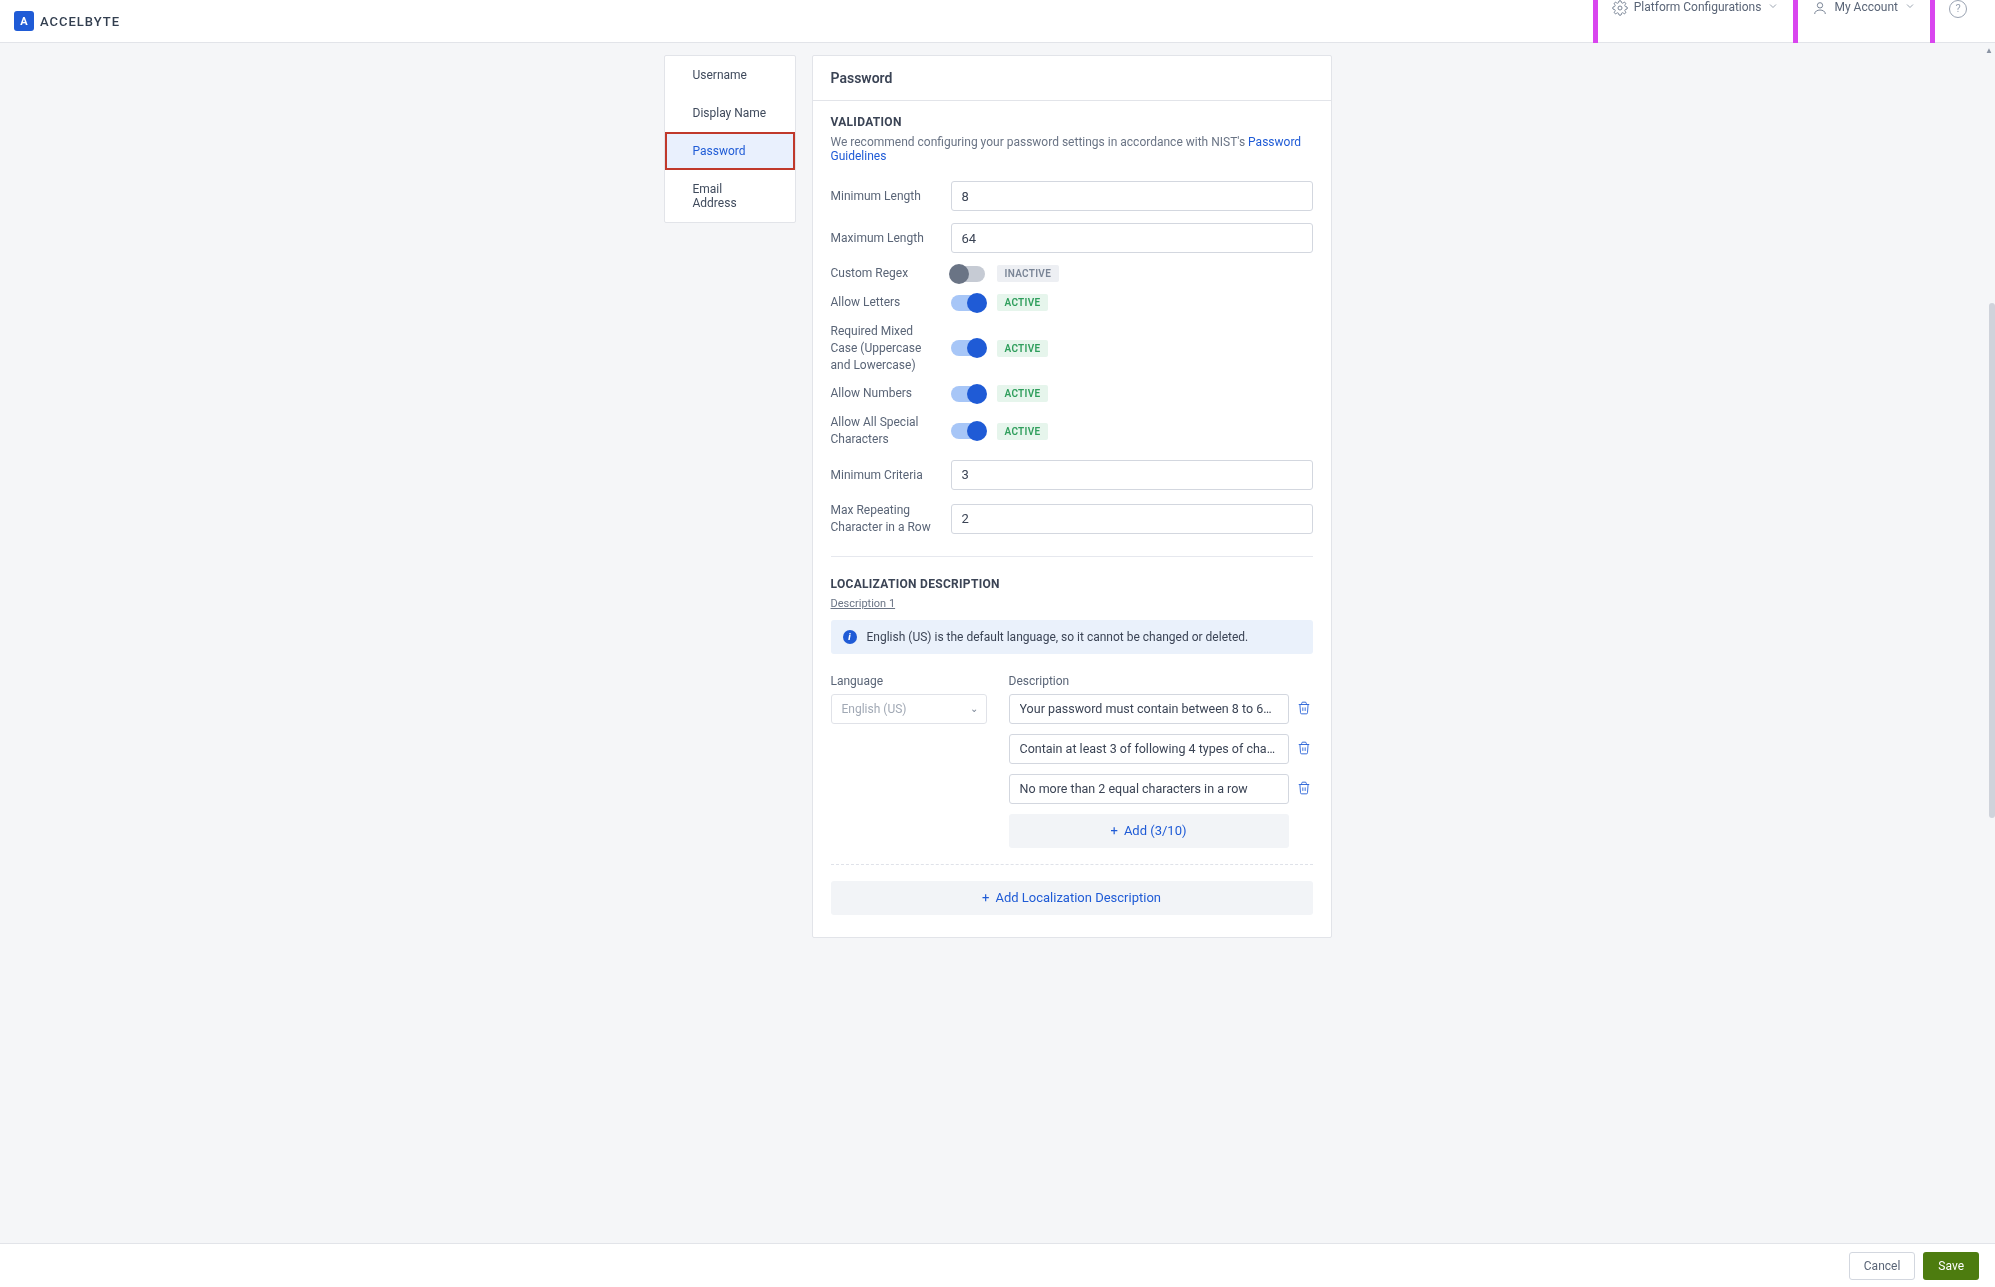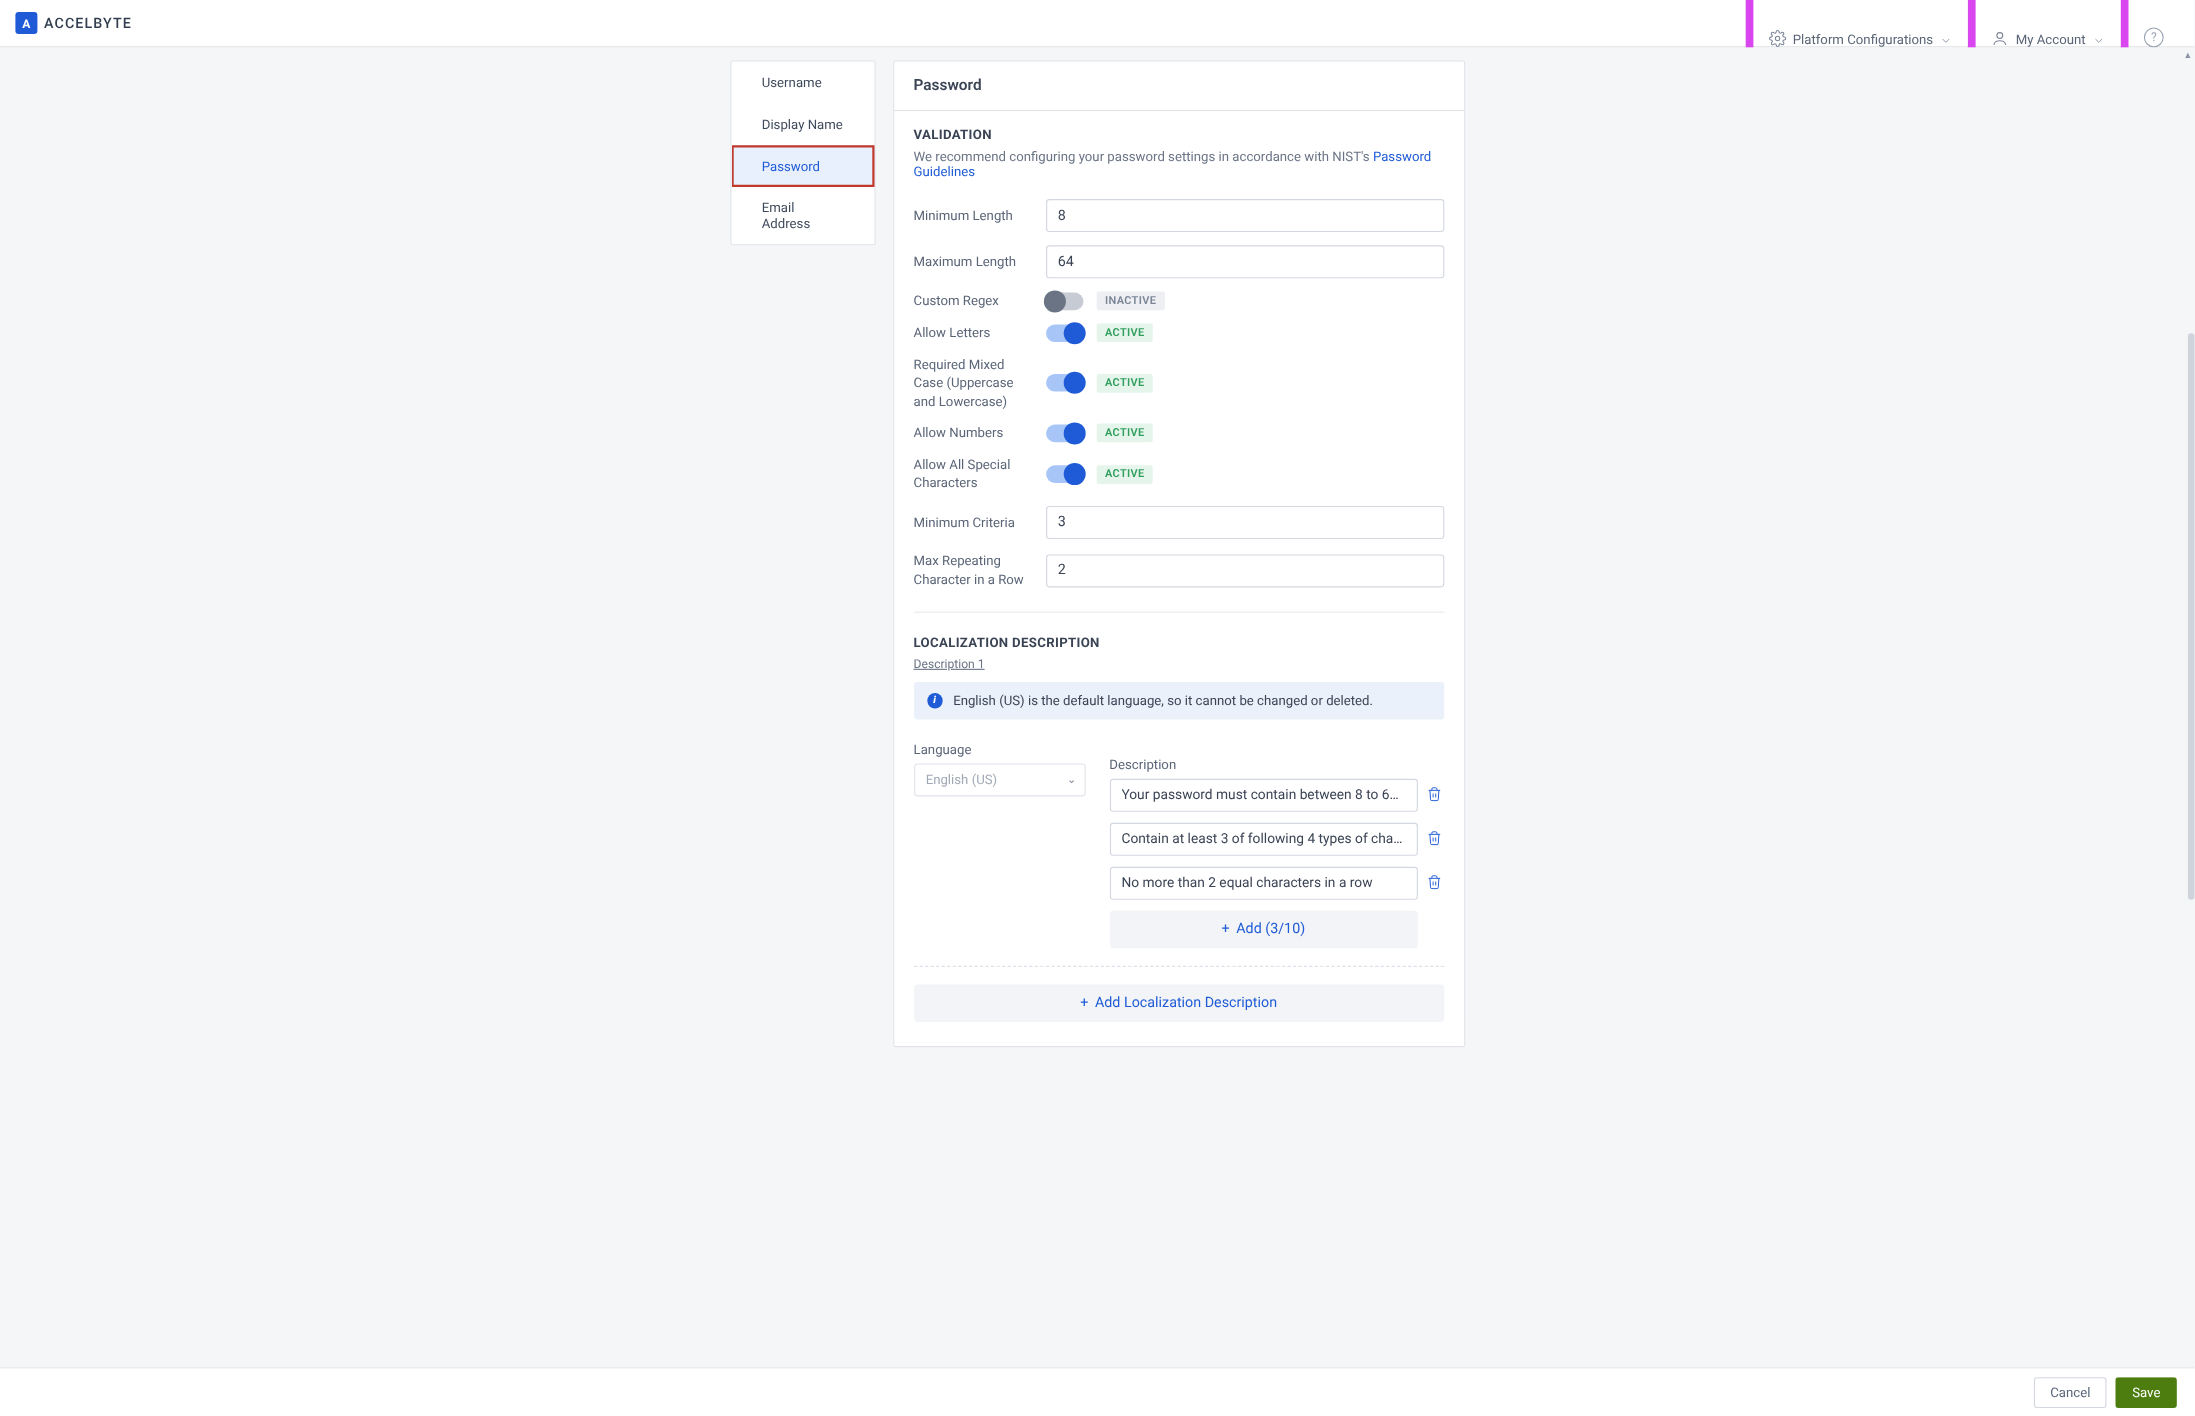--- a/index.html
+++ b/index.html
@@ -9,7 +9,7 @@
 .logo-mark { width: 20px; height: 20px; background: #1f5bd6; border-radius: 3px; display: flex; align-items: center; justify-content: center; color: #fff; font-size: 11px; font-weight: 700; }
 .logo-text { font-weight: 500; letter-spacing: 1px; font-size: 13px; color: #333f50; }
 .top-right { display: flex; align-items: stretch; height: 43px; }
-.top-right-item { display: flex; align-items: flex-end; gap: 6px; padding: 0 14px; border-left: 7px solid #d946ef; color: #5a6577; font-size: 12px; cursor: pointer; }
+.top-right-item { display: flex; align-items: flex-start; gap: 6px; padding: 0 14px; border-left: 5px solid #d946ef; color: #5a6577; font-size: 12px; cursor: pointer; }
 .top-right-item svg { width: 16px; height: 16px; stroke: #7a8596; fill: none; stroke-width: 1.5; }
 .help-circle { width: 18px; height: 18px; border: 1.5px solid #9aa3b2; border-radius: 50%; display: flex; align-items: center; justify-content: center; color: #9aa3b2; font-size: 11px; margin: 0 8px; }
 .page { display: flex; justify-content: center; padding: 12px 0 80px; gap: 16px; }

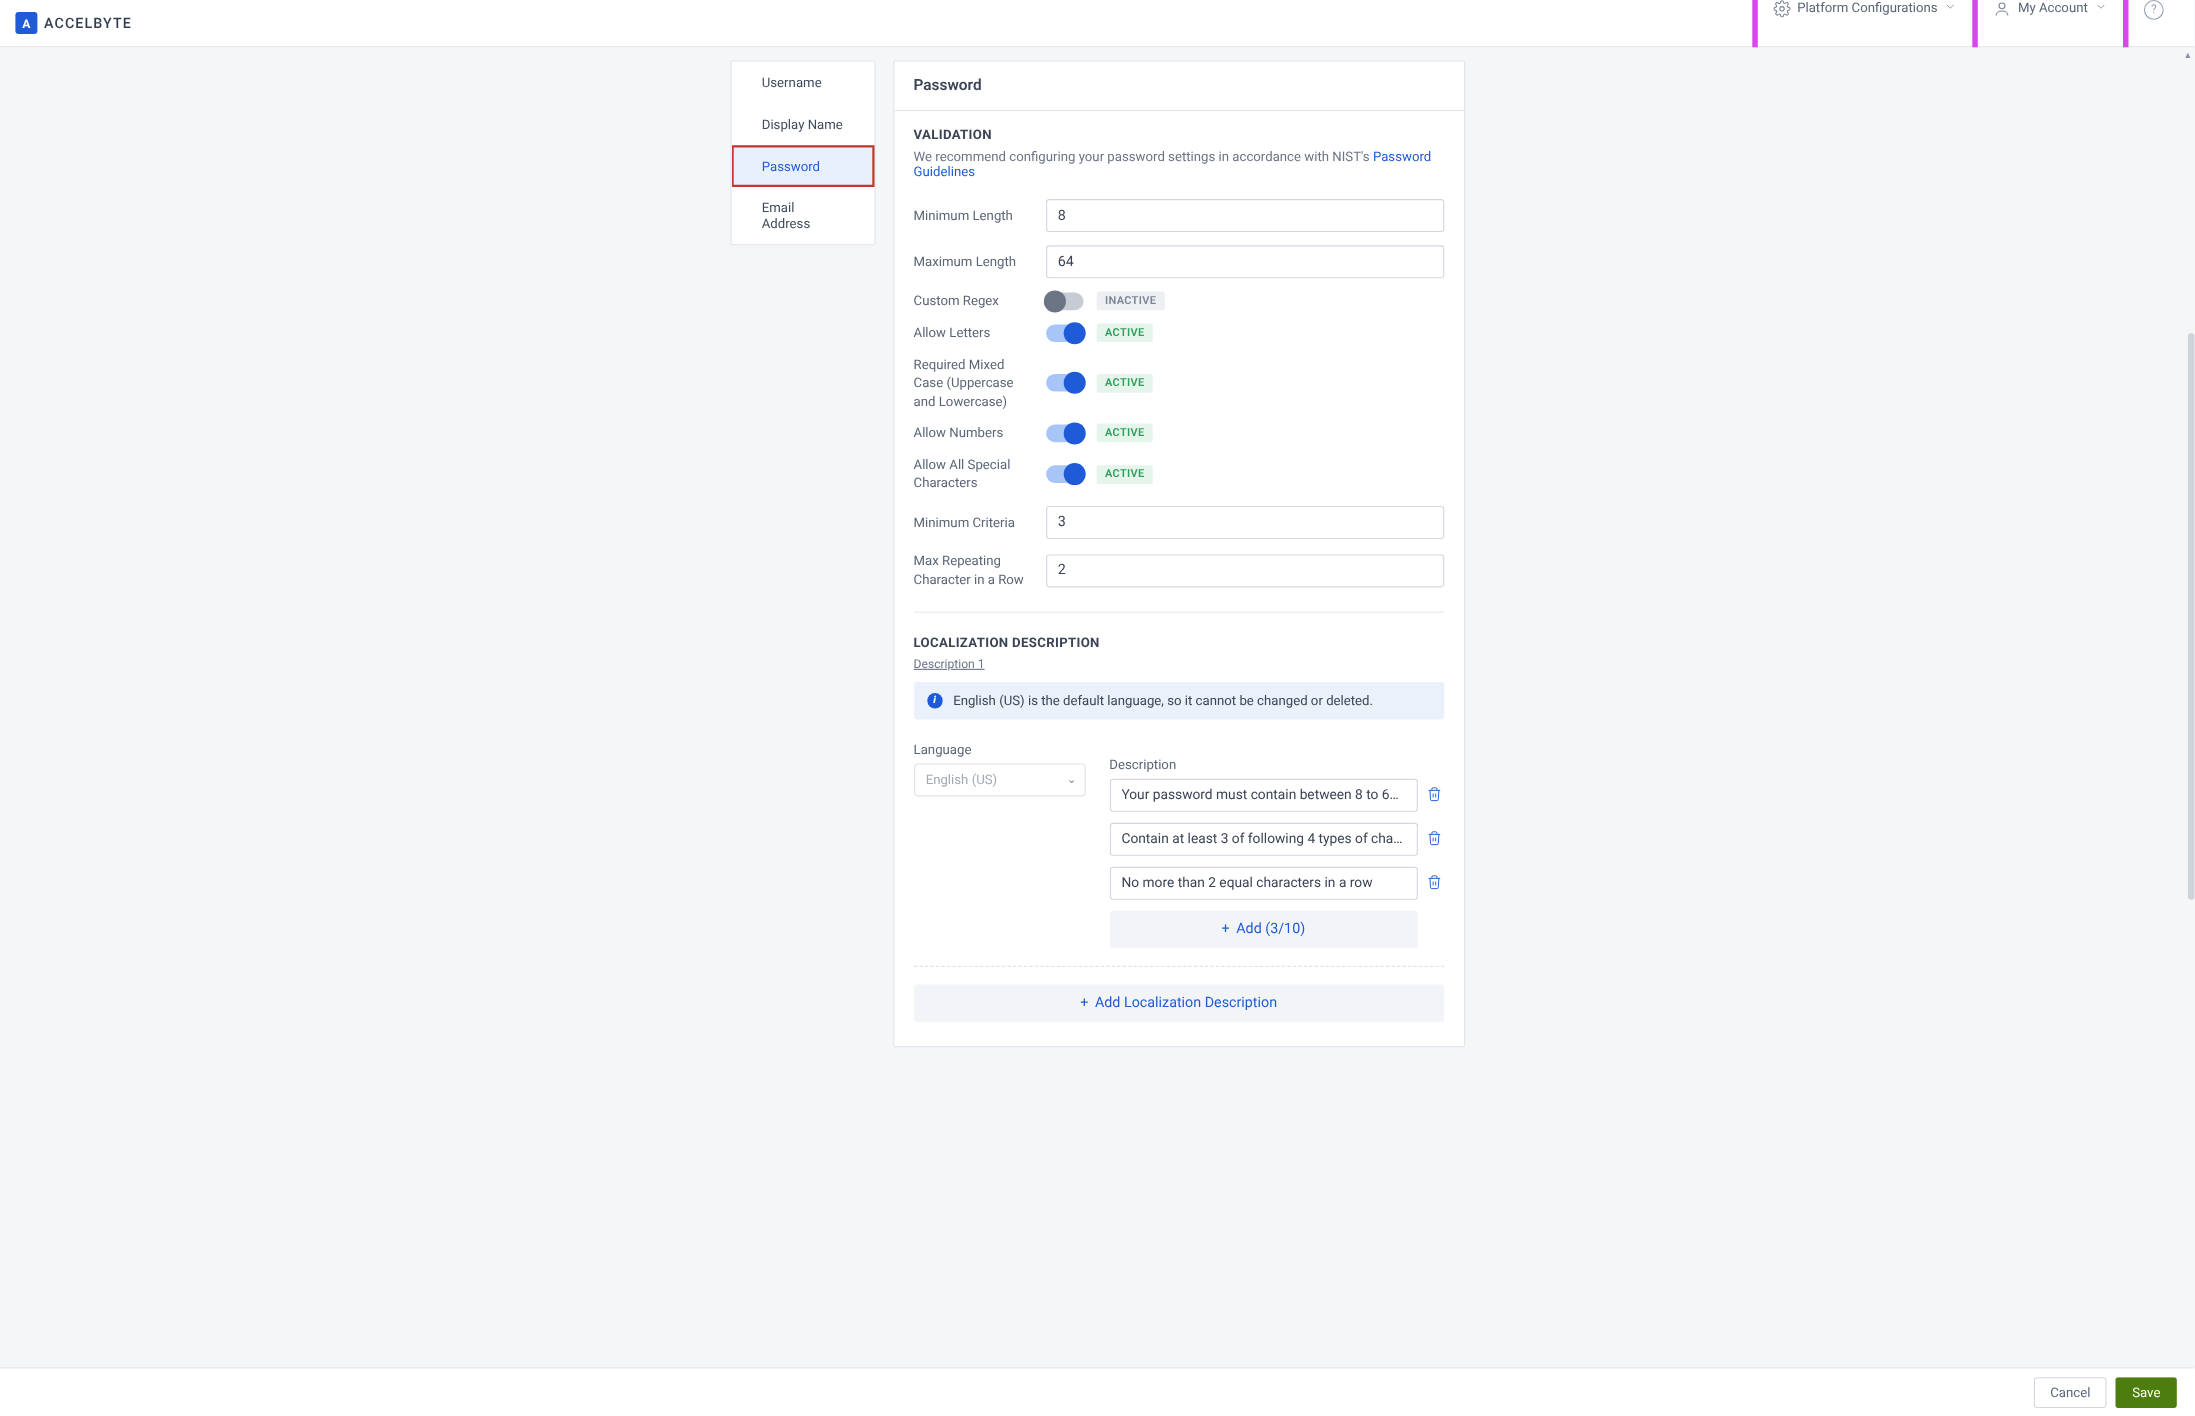--- a/index.html
+++ b/index.html
@@ -42,7 +42,7 @@
 .info-icon { width: 14px; height: 14px; border-radius: 50%; background: #1f5bd6; color: #fff; display: flex; align-items: center; justify-content: center; font-size: 9px; font-weight: 900; font-style: italic; flex-shrink: 0; }
 .loc-row { display: flex; gap: 22px; }
 .loc-col-lang { width: 156px; }
-.loc-col-desc { flex: 1; margin-top: 14px; }
+.loc-col-desc { flex: 1; }
 .col-label { font-size: 12px; color: #5a6577; margin-bottom: 6px; }
 .select-wrap { position: relative; }
 .select-wrap select { width: 100%; height: 30px; border: 1px solid #d3d7df; border-radius: 3px; padding: 0 10px; font-size: 12px; color: #7a8596; appearance: none; background: #fff; }

